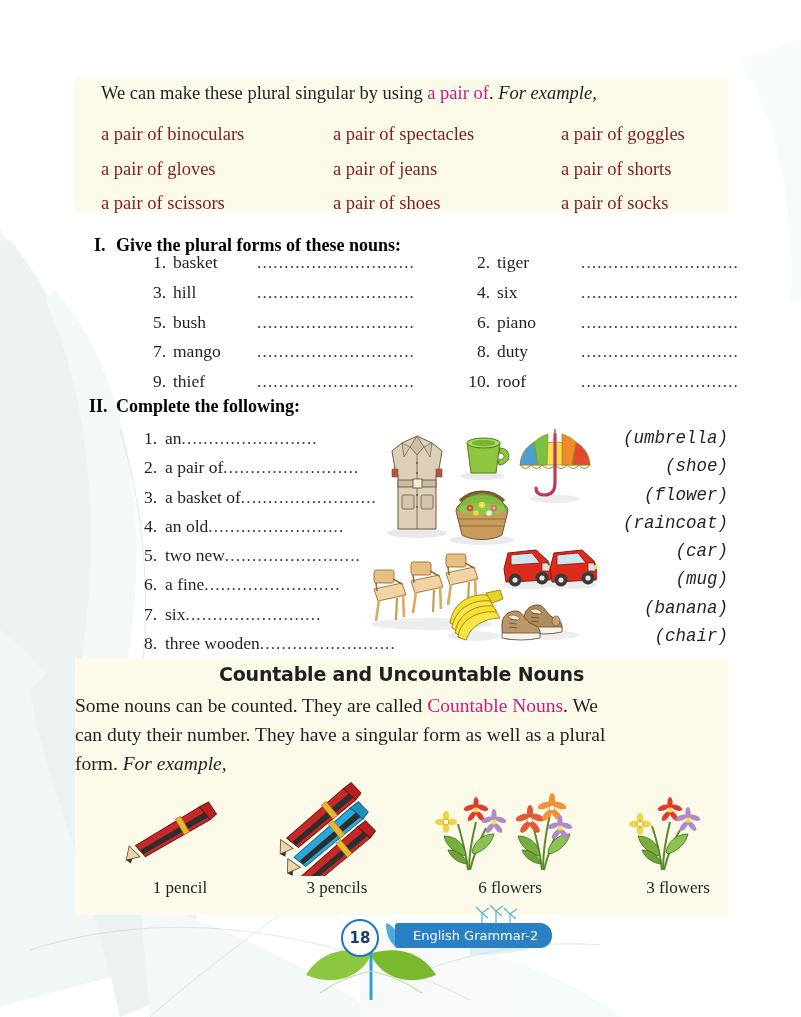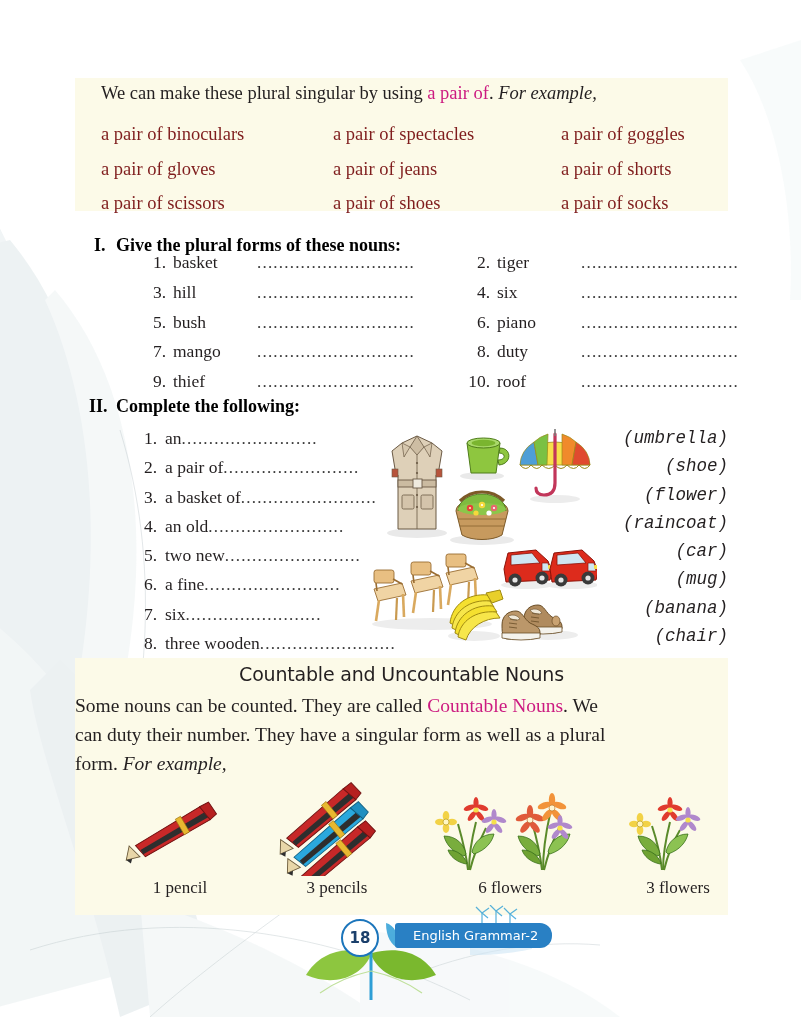--- a/index.html
+++ b/index.html
@@ -71,7 +71,7 @@
   .sec-title{
     position:absolute;left:0;top:5px;width:100%;text-align:center;
     font-family:"DejaVu Sans", sans-serif;
-    font-size:19px;font-weight:normal;color:#231f20;letter-spacing:-0.2px;
+    font-size:19px;font-weight:bold;color:#231f20;letter-spacing:-0.2px;
   }
   .sec-body{
     position:absolute;left:0;top:33px;width:653px;

